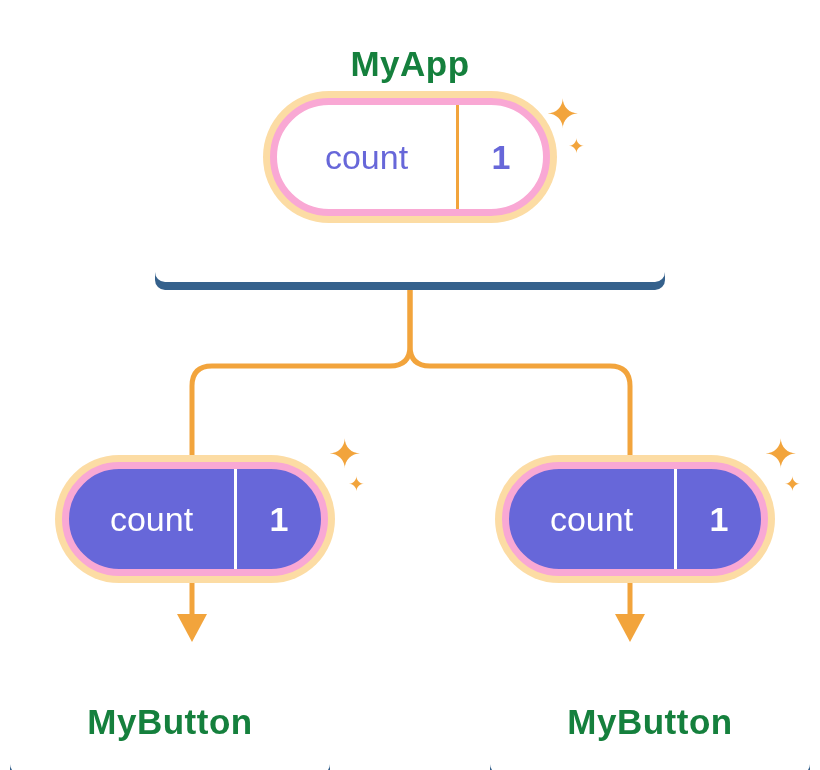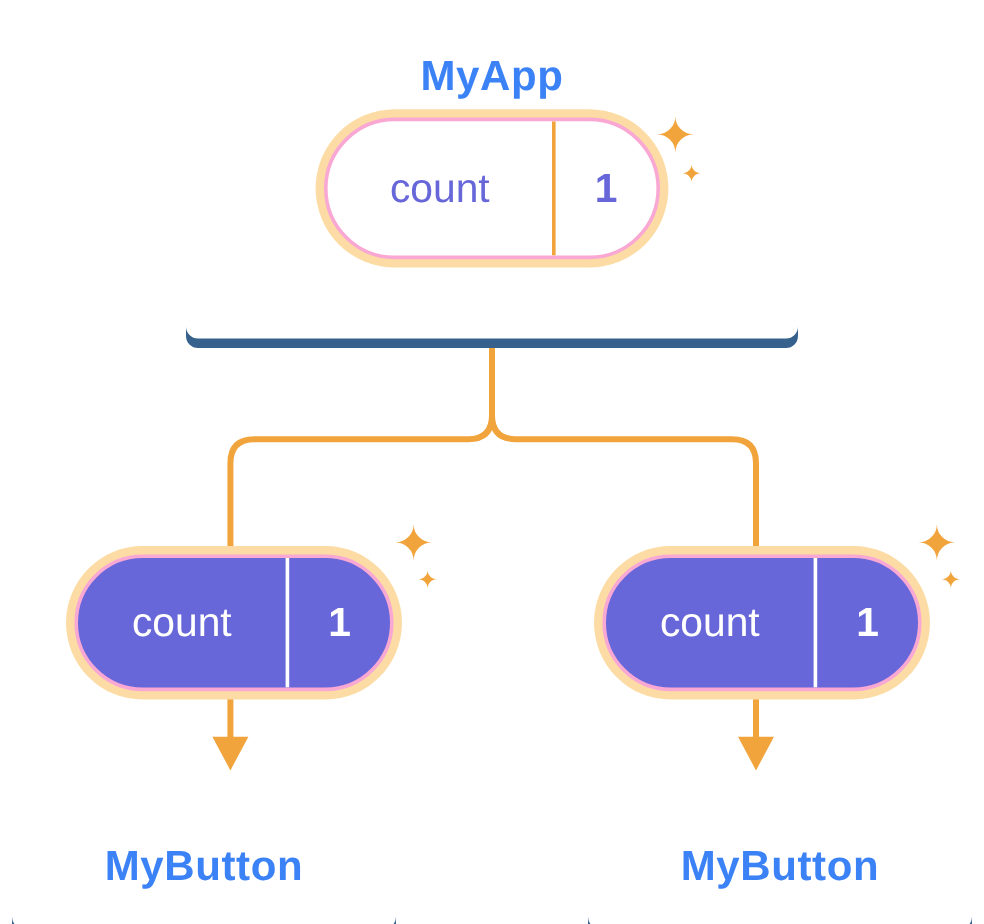--- a/index.html
+++ b/index.html
@@ -26,7 +26,7 @@
   .card-child-right { left: 490px; }
 
   .card-title {
-    color: #3b82f6;
+    color: #15803d;
     font-weight: bold;
     font-size: 35px;
     letter-spacing: 0.5px;

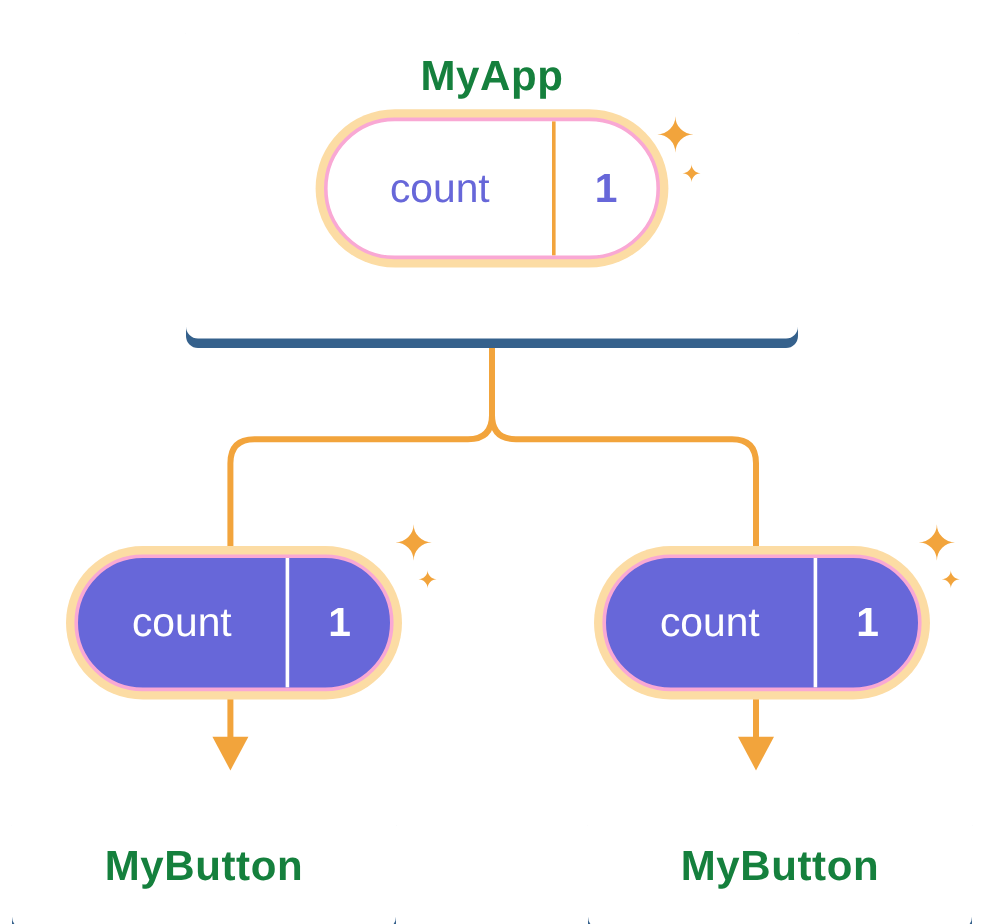--- a/index.html
+++ b/index.html
@@ -37,7 +37,7 @@
   .pill {
     box-sizing: border-box;
     display: flex; align-items: stretch;
-    border: 3px solid #f9a8d4;
+    border: 7px solid #f9a8d4;
     border-radius: 70px;
     box-shadow: 0 0 0 7px #FCDCA4;
     overflow: hidden;

